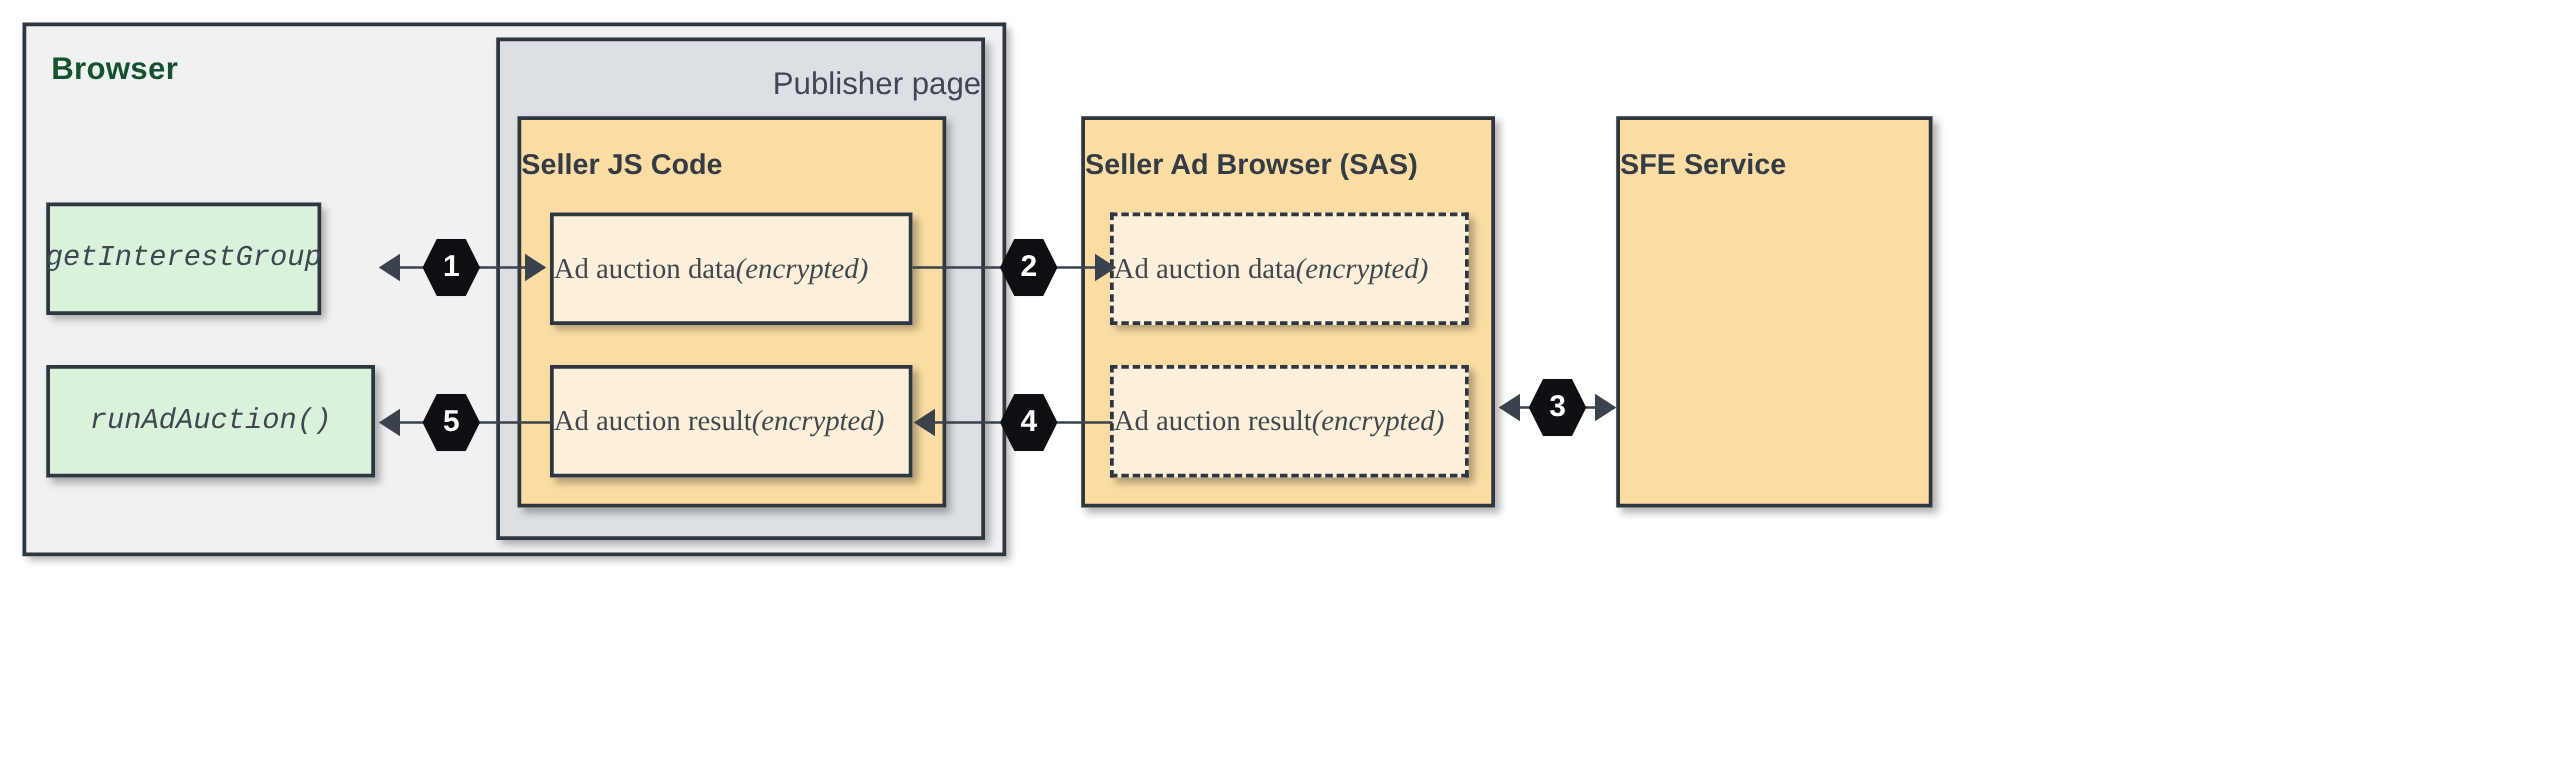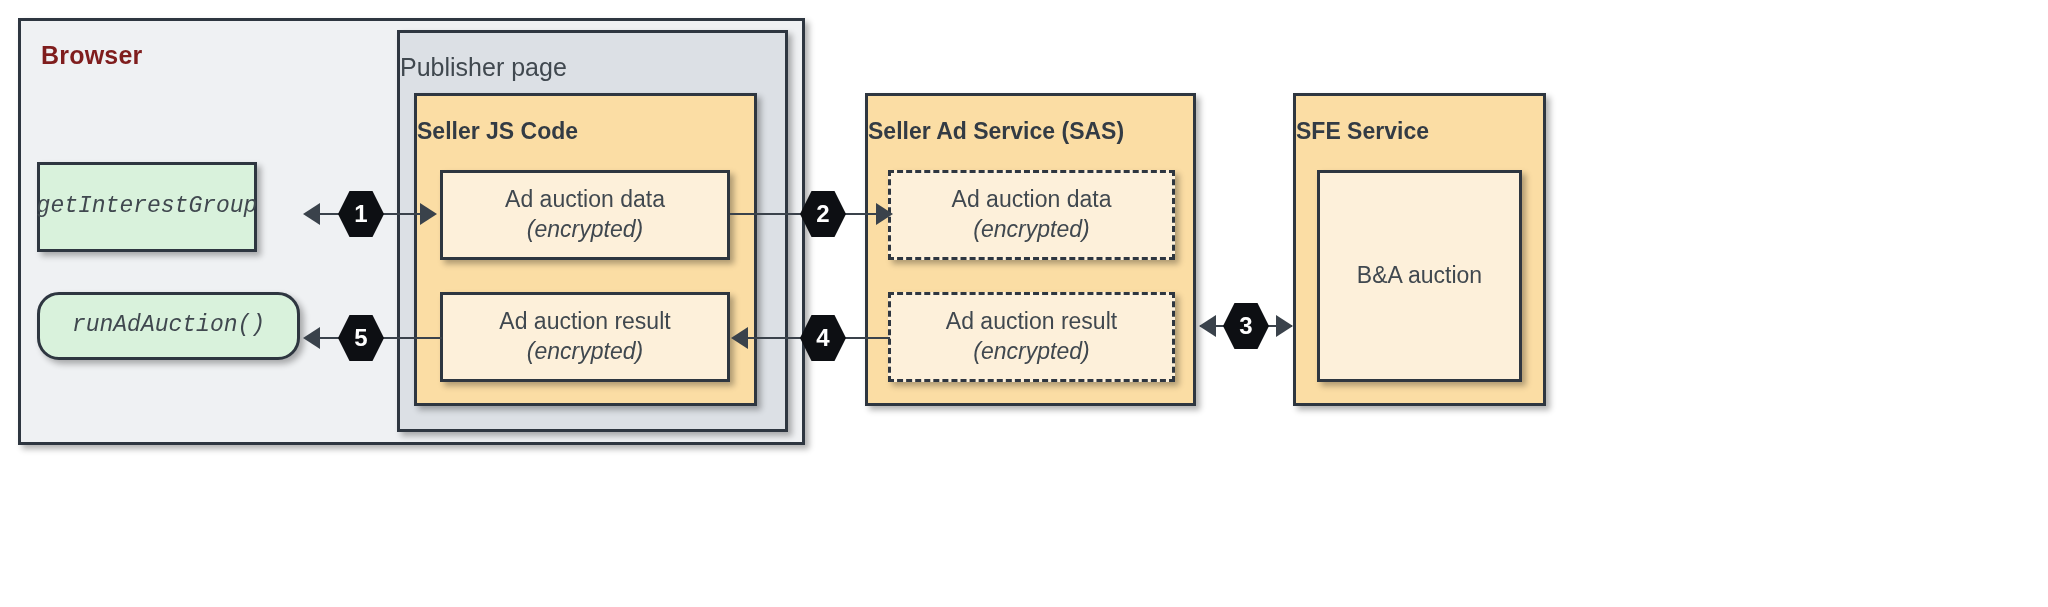--- a/index.html
+++ b/index.html
@@ -20,7 +20,7 @@
   }
   .browser-title{
     position:absolute;left:20px;top:20px;
-    font-size:25px;font-weight:bold;color:#7f1d1d;
+    font-size:25px;font-weight:bold;color:#14532d;
     letter-spacing:.2px;
   }
 

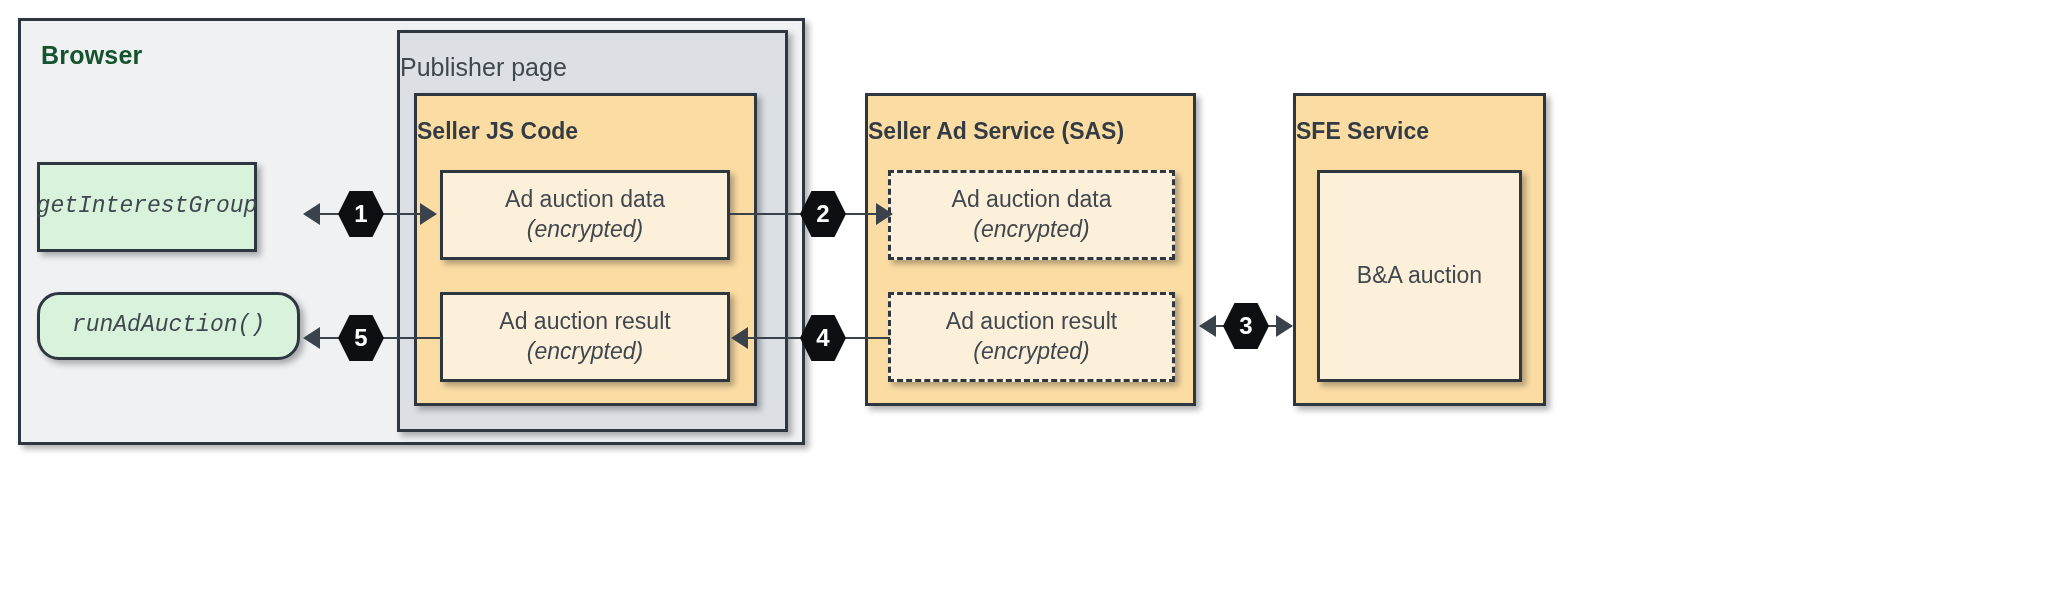--- a/index.html
+++ b/index.html
@@ -33,7 +33,7 @@
   }
   .publisher-title{
     position:absolute;left:0;top:20px;width:100%;
-    text-align:left;font-size:25px;color:#40484F;
+    text-align:right;font-size:25px;color:#40484F;
   }
 
   

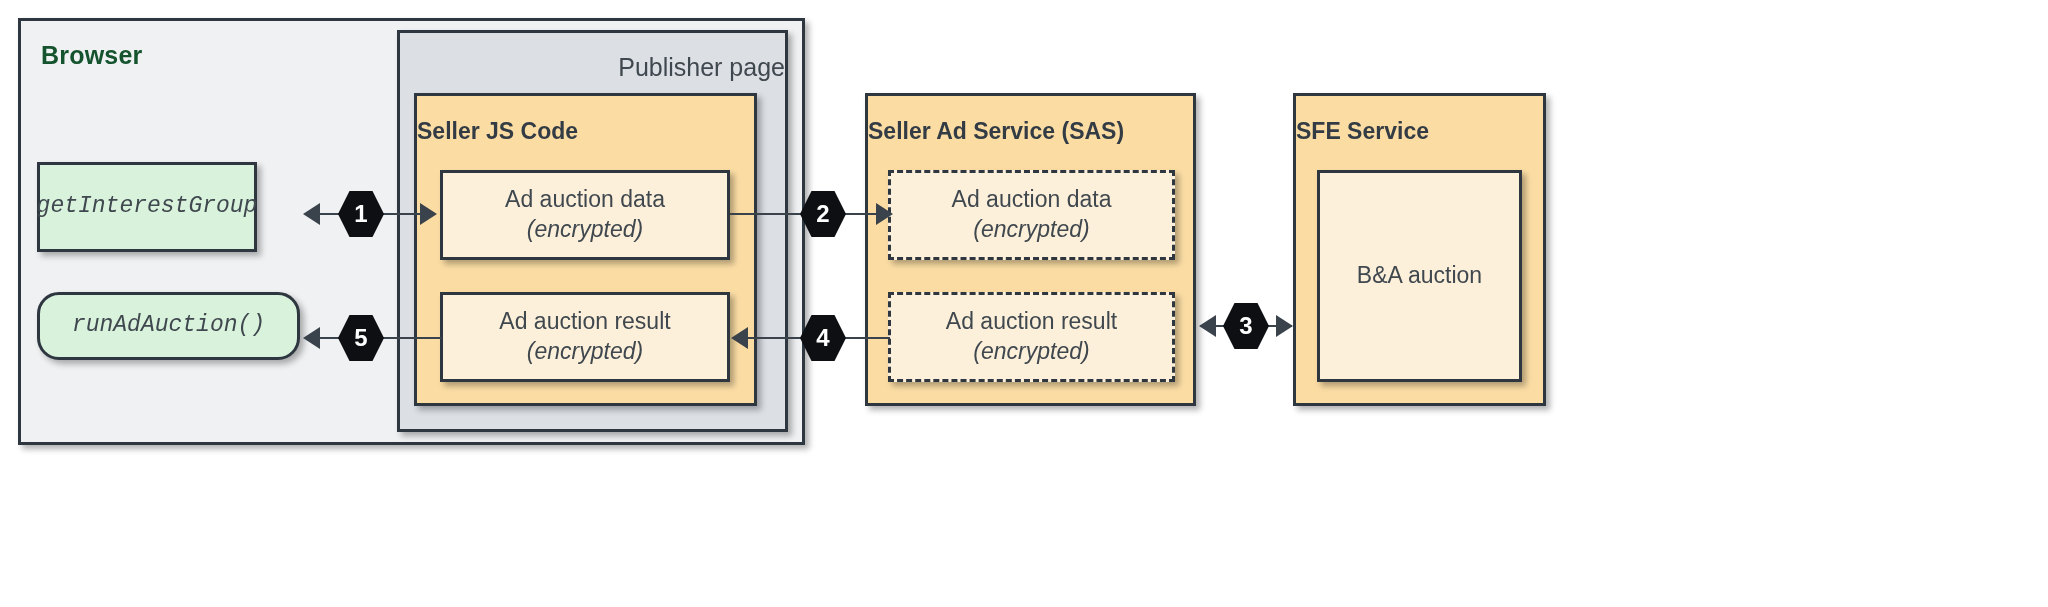--- a/index.html
+++ b/index.html
@@ -125,7 +125,7 @@
   </div>
 
   <div class="box panel sas">
-    <div class="panel-title">Seller Ad Service (SAS)</div>
+    <div class="panel-title">Seller Ad Browser (SAS)</div>
   </div>
 
   <div class="box panel sfe">

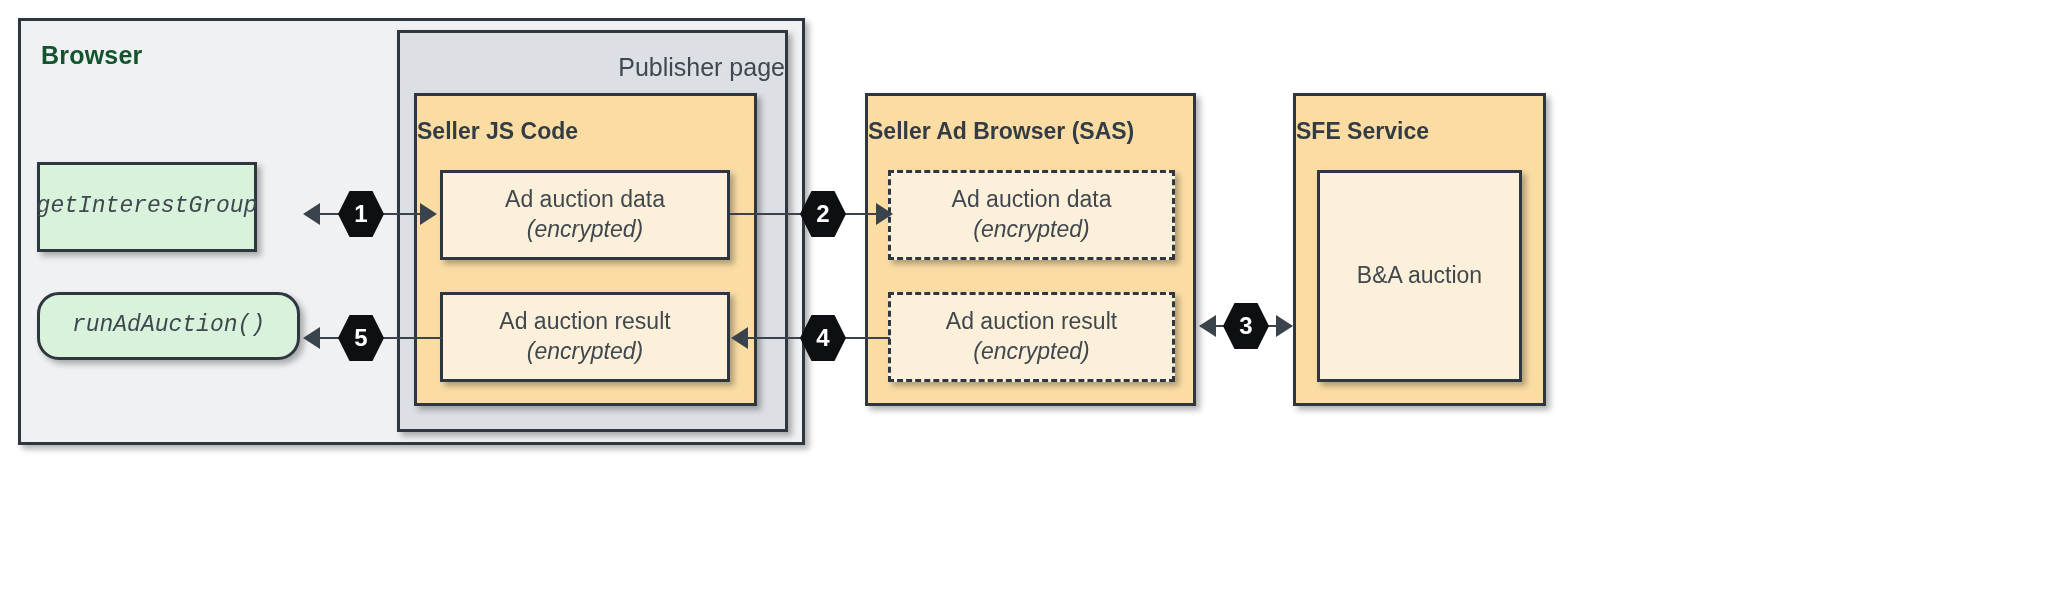--- a/index.html
+++ b/index.html
@@ -55,9 +55,9 @@
     background:#FDF0DA;
     border:3px solid #2E3640;
     box-shadow:4px 4px 6px rgba(0,0,0,0.30);
-    display:flex;flex-direction:column;
-    align-items:center;justify-content:center;
-    color:#40484F;font-size:23px;line-height:1.30;
+    display:flex;flex-direction:row;
+    align-items:center;
+    color:#40484F;font-size:23px;line-height:1.30;font-family:Liberation Serif, serif;
   }
   .cream.dashed{border-style:dashed;}
   .cream .it{font-style:italic;}

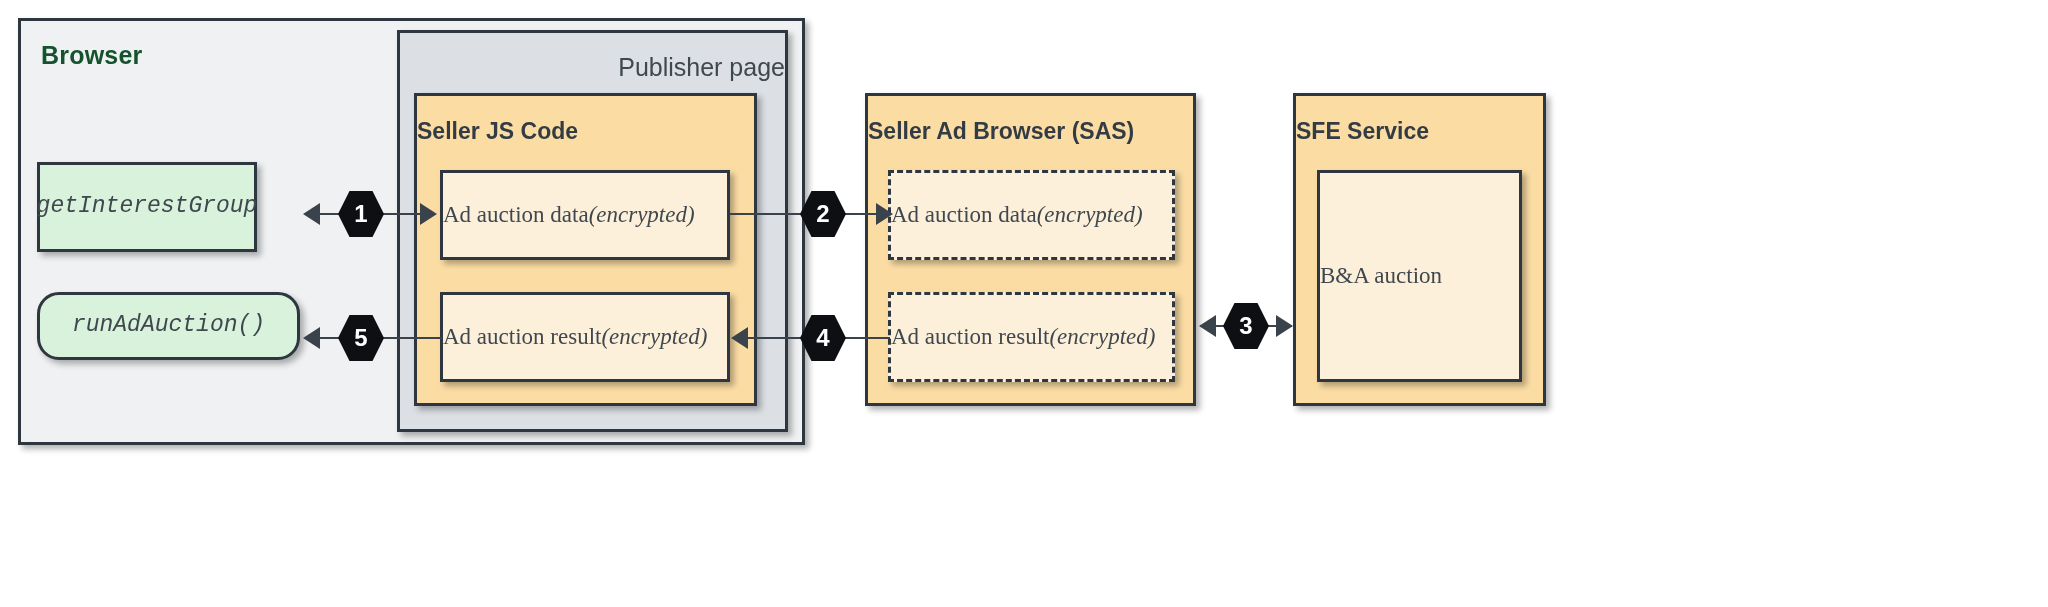--- a/index.html
+++ b/index.html
@@ -157,9 +157,6 @@
     <span class="it">(encrypted)</span>
   </div>
 
-  <div class="box cream sfe-auction">
-    <span>B&amp;A auction</span>
-  </div>
 
   <div class="line" style="left:317px;top:213px;width:115px;"></div>
   <div class="arrow arrow-left" style="left:303px;top:203px;"></div>

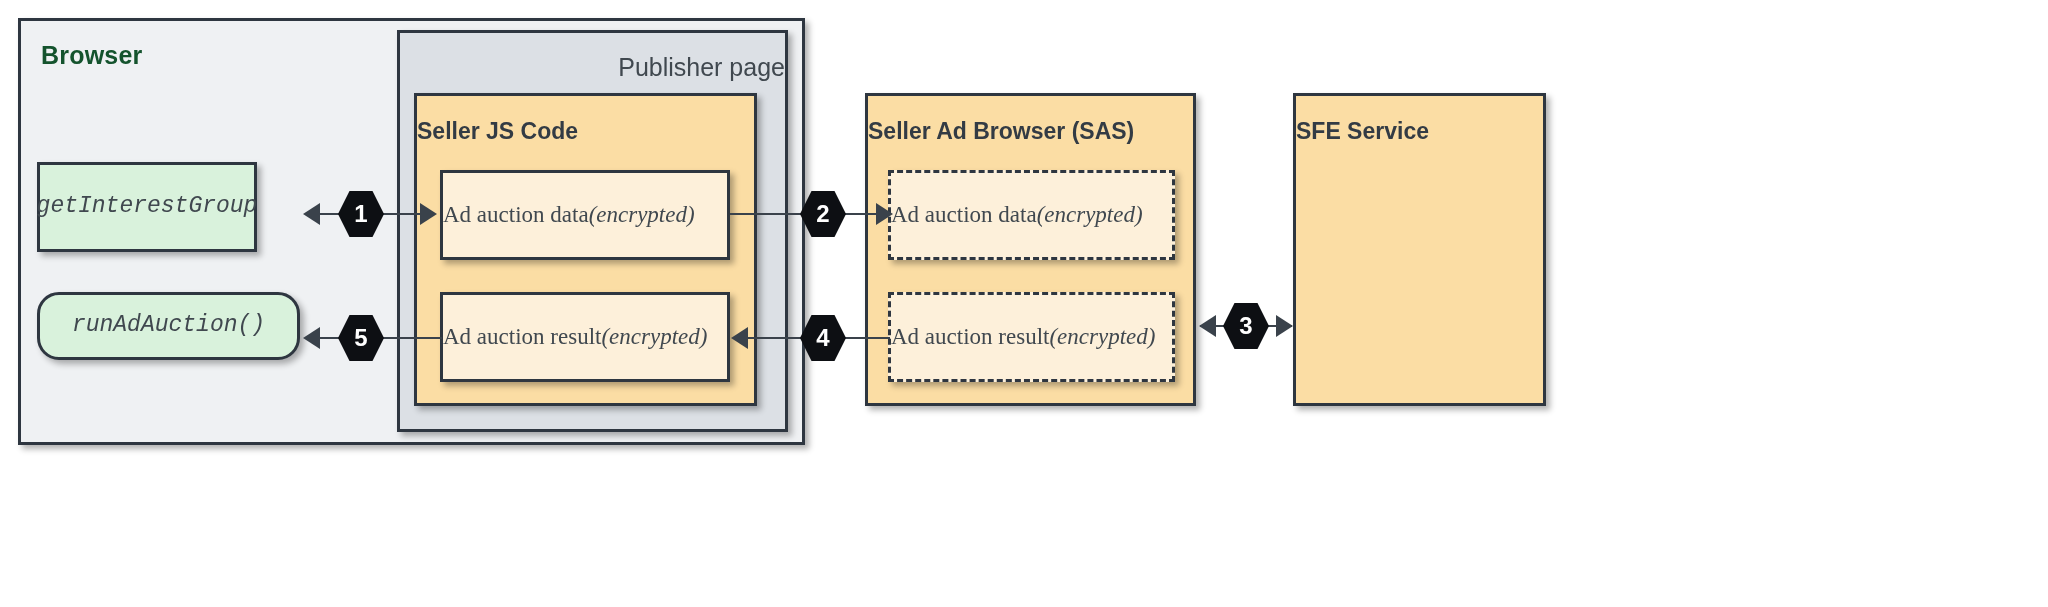--- a/index.html
+++ b/index.html
@@ -79,7 +79,7 @@
     font-family:"Liberation Mono", monospace;font-style:italic;
   }
   .green-1{left:37px;top:162px;width:220px;height:90px;justify-content:center;}
-  .green-2{left:37px;top:292px;width:263px;height:68px;border-radius:22px;}
+  .green-2{left:37px;top:292px;width:263px;height:90px;}
 
   
   .line{position:absolute;background:#3A424B;height:2px;}

